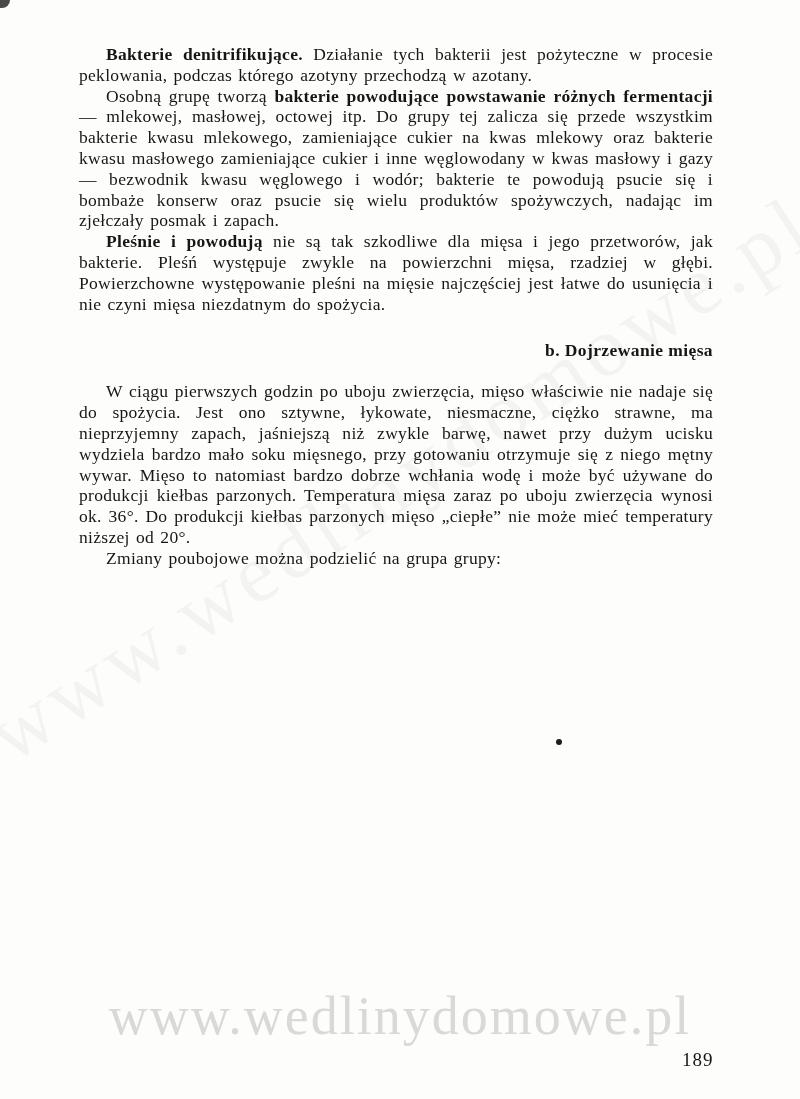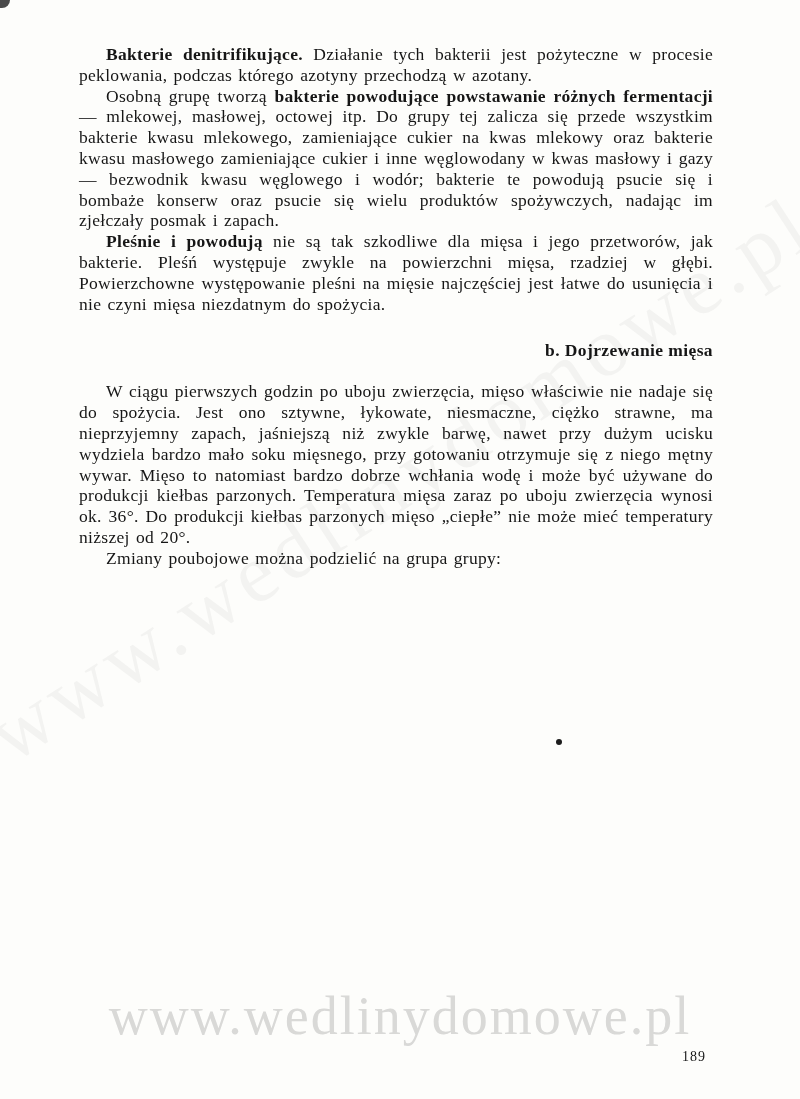--- a/index.html
+++ b/index.html
@@ -55,7 +55,7 @@
     position: absolute;
     left: 682px;
     top: 1049px;
-    font-size: 14px;
+    font-size: 19px;
     letter-spacing: 1px;
     z-index: 1;
   }

